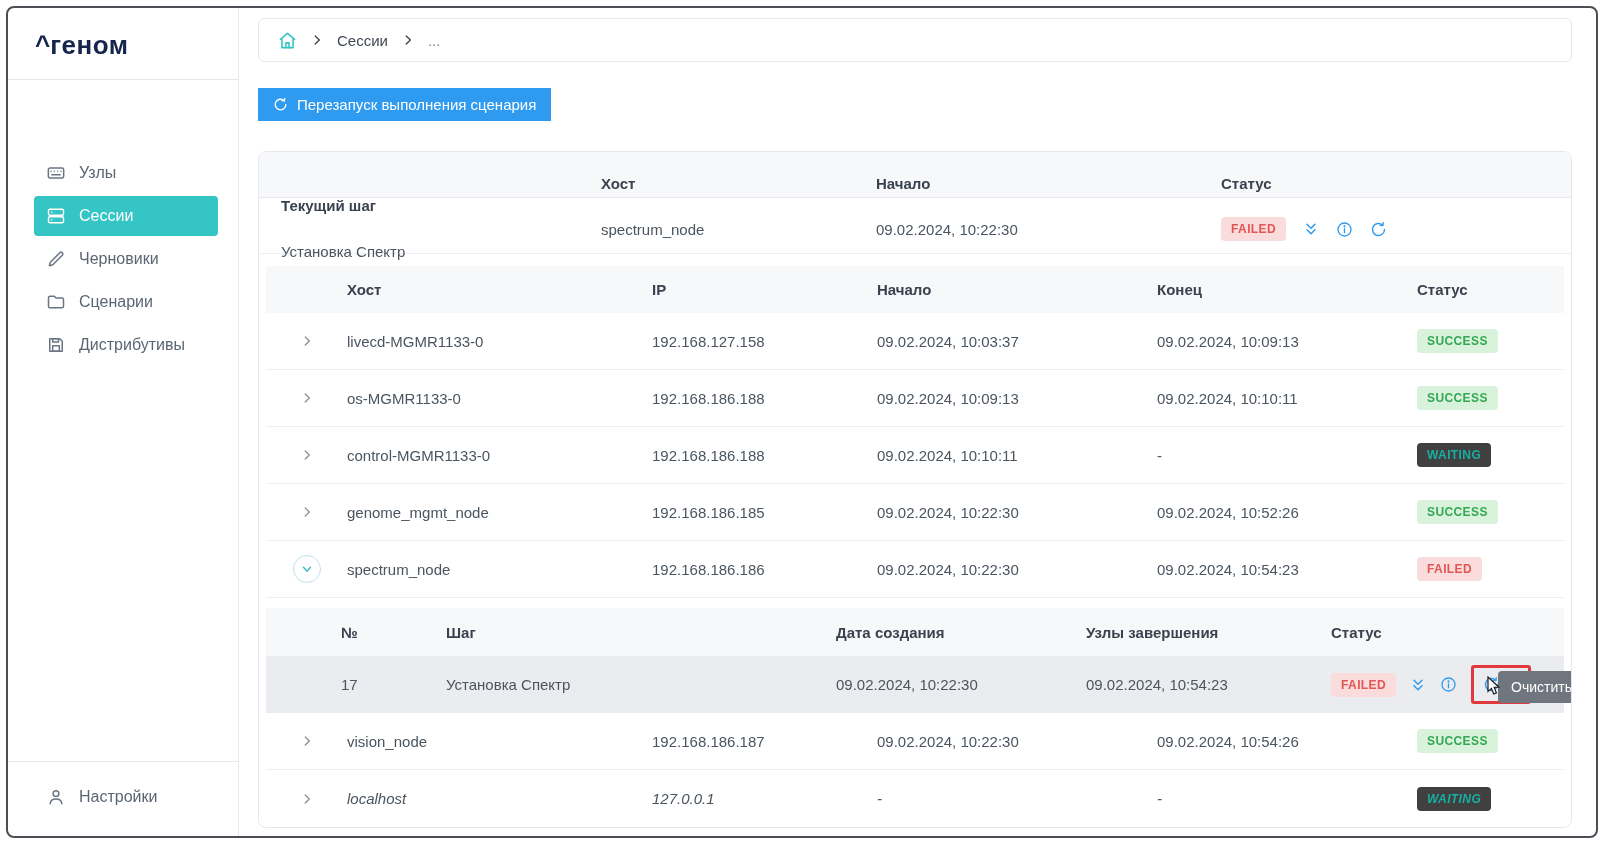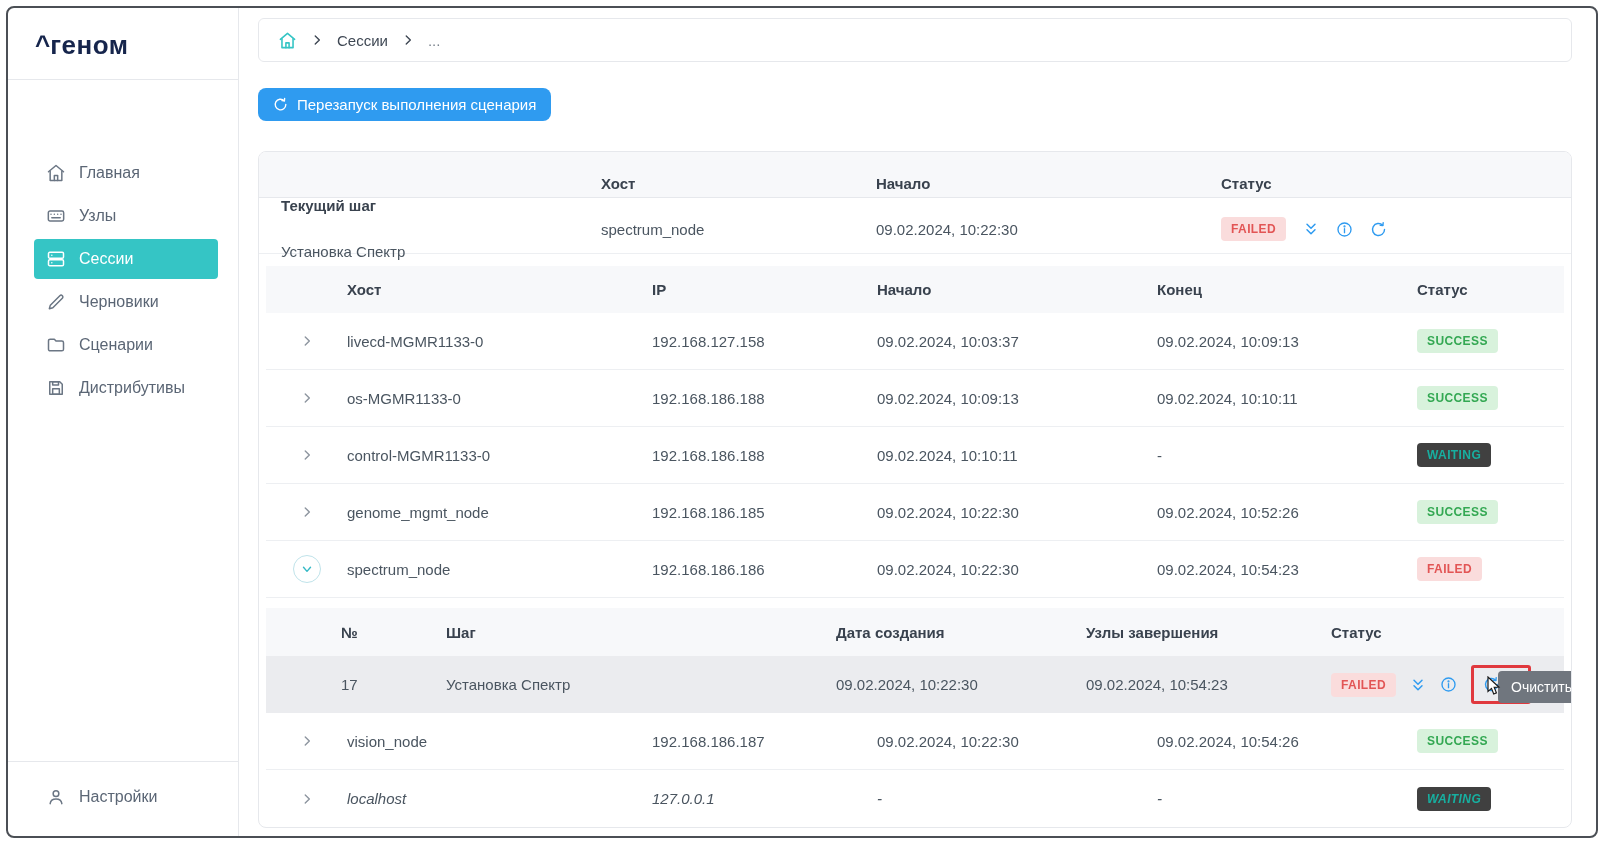--- a/index.html
+++ b/index.html
@@ -29,7 +29,7 @@
   .bc-chev { color: #3f4854; display: flex; }
   .bc-dots { color: #7b838d; }
   .restart-btn { margin-top: 26px; margin-bottom: 30px; display: flex; align-items: center; gap: 9px;
-    background: #2f9bf0; color: #fff; border: none; border-radius: 8px; height: 33px; padding: 0 15px;
+    background: #2f9bf0; color: #fff; border: none; border-radius: 0; height: 33px; padding: 0 15px;
     font-size: 15px; font-family: inherit; cursor: pointer; }
 
   .table-box { border: 1px solid #e6e8ec; border-radius: 8px; overflow: hidden; background: #fff; }

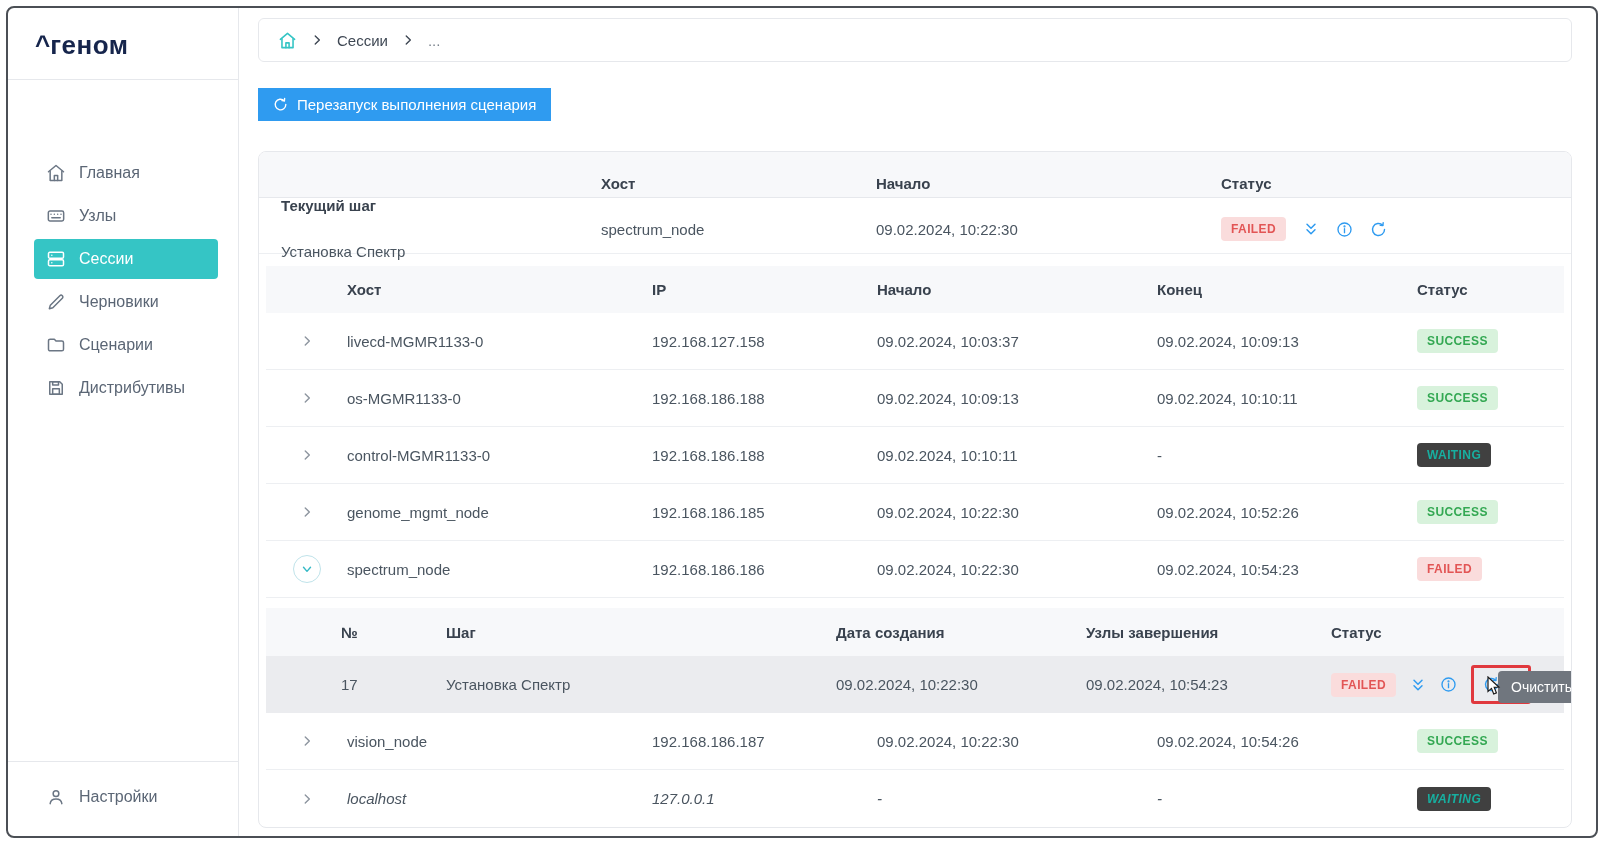--- a/index.html
+++ b/index.html
@@ -89,16 +89,6 @@
     </div>
 
     <nav class="menu">
-      <div class="menu-item">
-        <span class="mi-icon">
-          <svg width="20" height="20" viewBox="0 0 24 24" fill="none" stroke="currentColor" stroke-width="1.8" stroke-linecap="round" stroke-linejoin="round">
-              <path d="M3 10.5 12 3l9 7.5"></path>
-              <path d="M5 9.8V21h14V9.8"></path>
-              <path d="M10 21v-6h4v6"></path>
-            </svg>
-        </span>
-        <span>Главная</span>
-      </div>
       <div class="menu-item">
         <span class="mi-icon">
           <svg width="20" height="20" viewBox="0 0 24 24" fill="none" stroke="currentColor" stroke-width="1.8" stroke-linecap="round">

